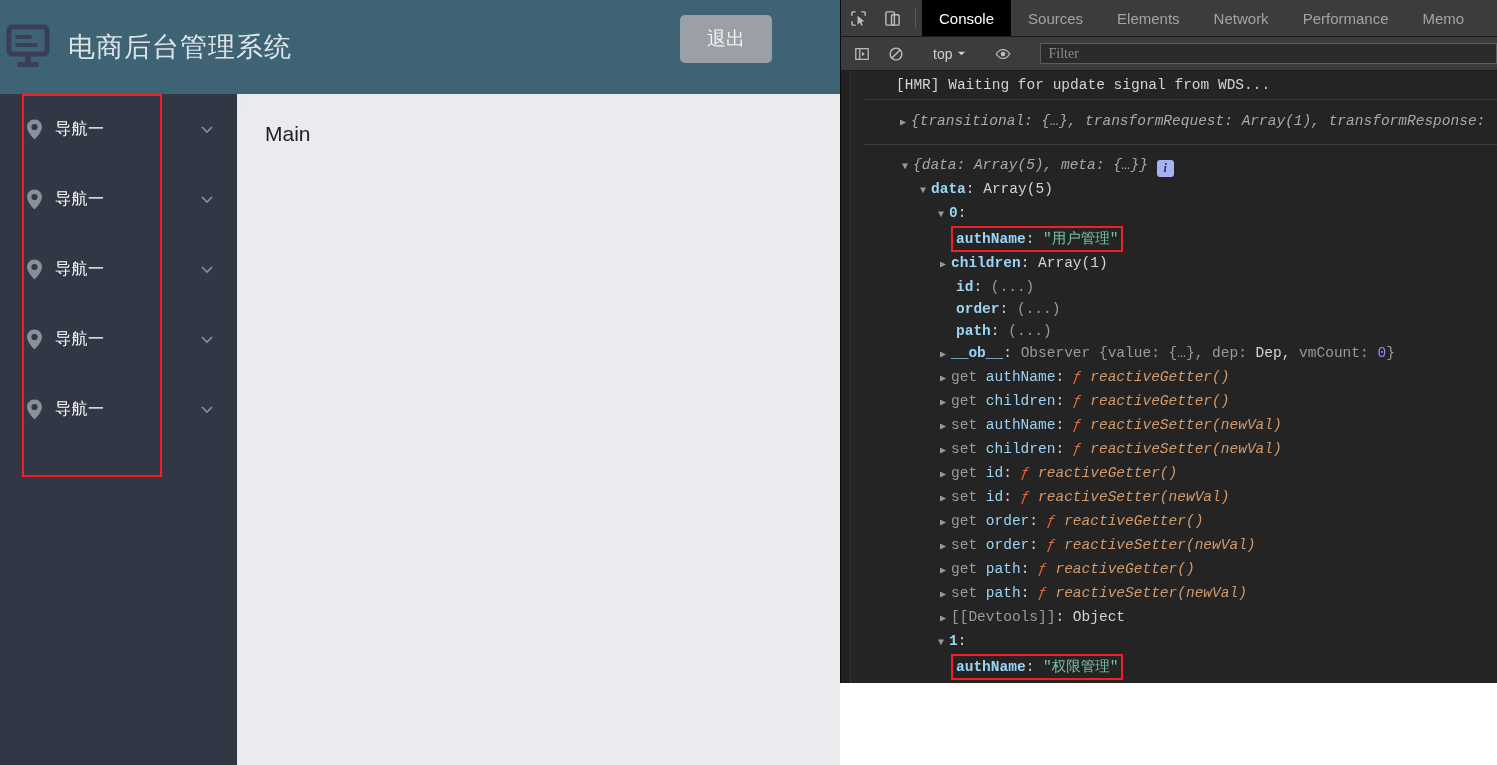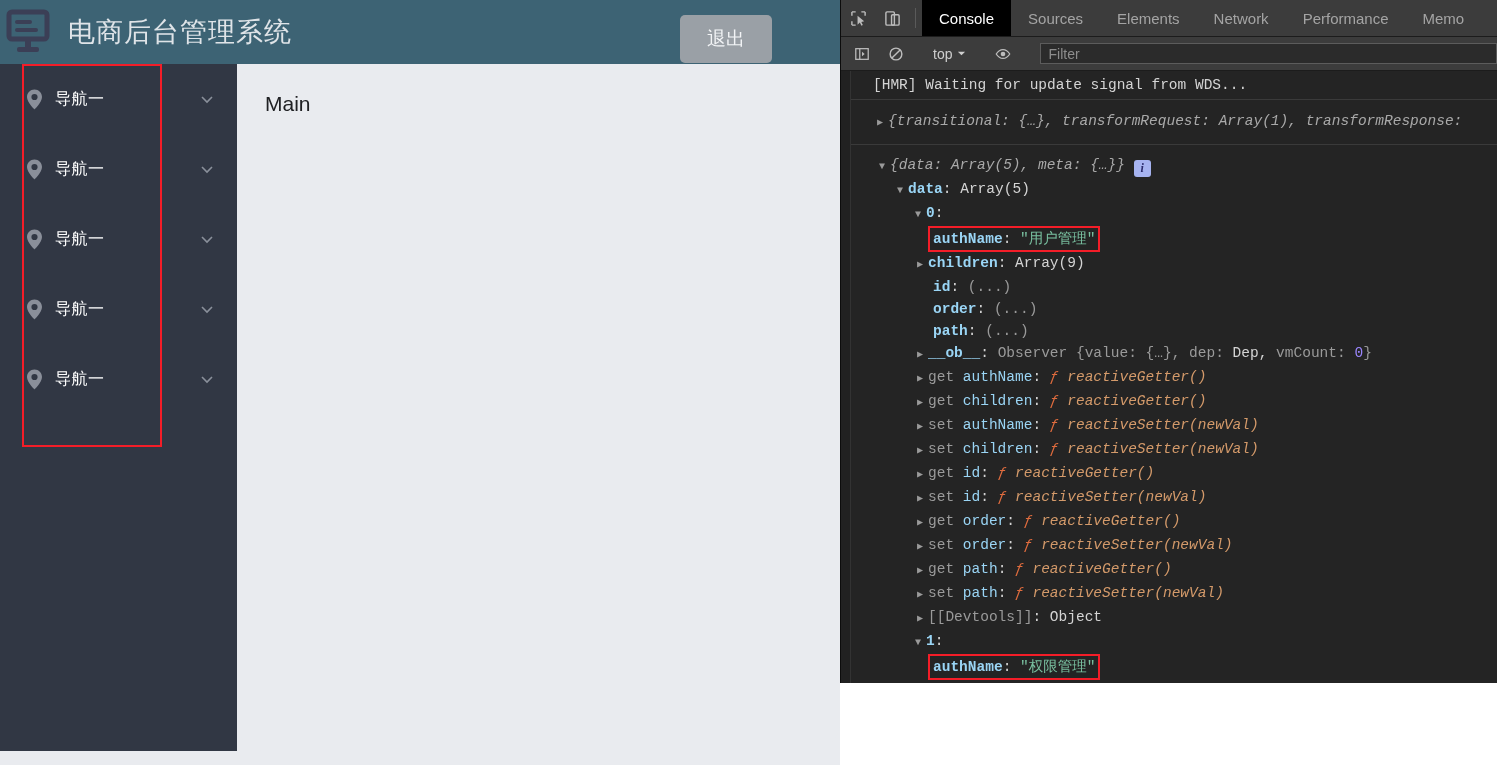--- a/index.html
+++ b/index.html
@@ -15,7 +15,7 @@
   .app { width: 840px; height: 765px; position: relative; background: #e9ebef; overflow: hidden; }
 
   .app-header {
-    height: 64px; background: #3d6374;
+    height: 94px; background: #3d6374;
     display: flex; align-items: center; position: relative;
   }
   .logo-icon { width: 52px; height: 52px; margin-left: 4px; flex: 0 0 auto; }

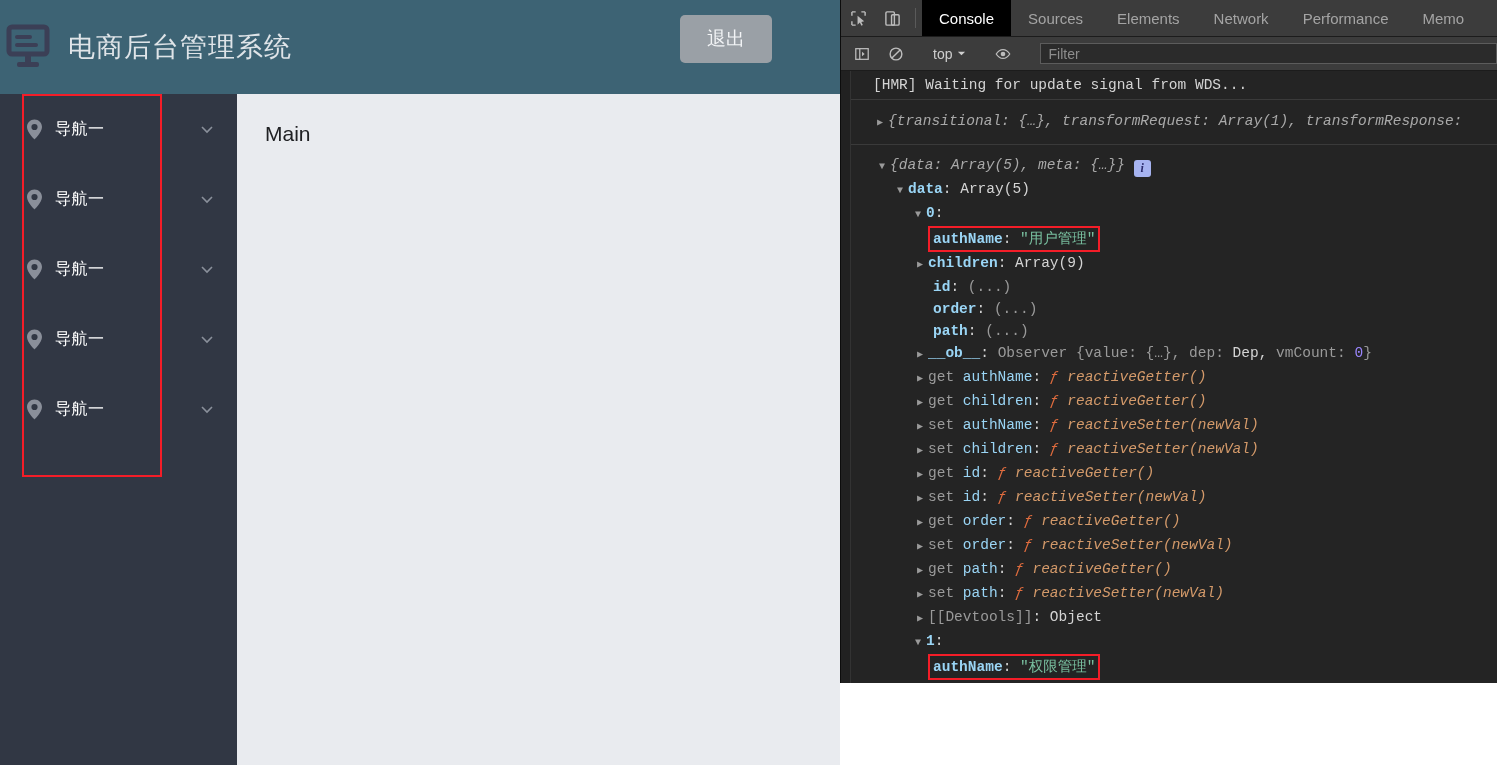--- a/index.html
+++ b/index.html
@@ -91,7 +91,7 @@
   .filter-box {
     flex: 1; height: 21px; margin-left: 7px; margin-right: 0;
     background: #2b2b2b; border: 1px solid #5c5c5c;
-    color: #8d8d8d; font-family: Liberation Sans, sans-serif; font-size: 14px;
+    color: #8d8d8d; font-family: Liberation Serif, serif; font-size: 14px;
     padding: 0 7px; line-height: 19px; outline: none;
   }
   .filter-box::placeholder { color: #8d8d8d; }

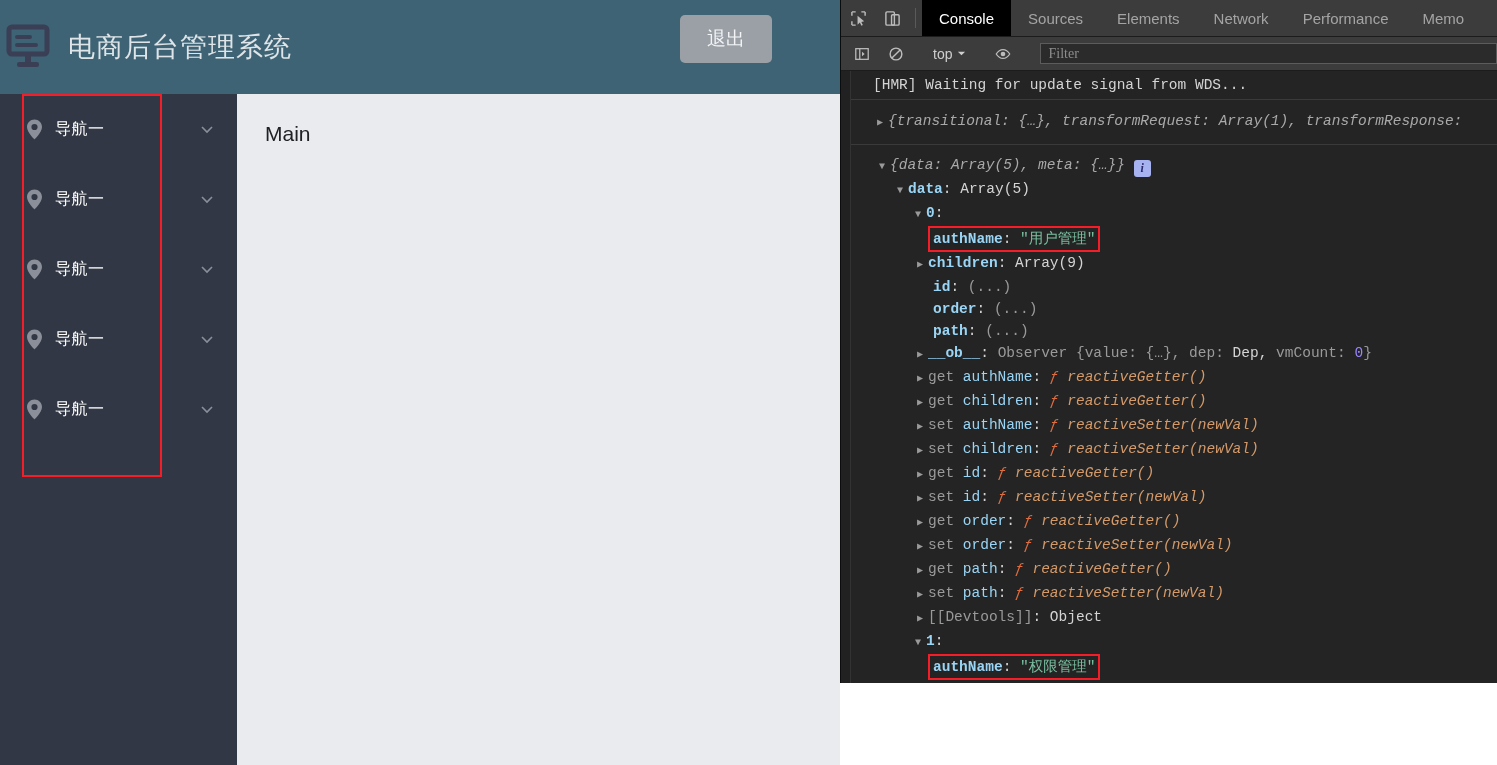--- a/index.html
+++ b/index.html
@@ -103,7 +103,7 @@
     border-bottom: 1px solid #3a3a3a;
     padding: 4px 0 4px 10px;
     font-size: 14.5px; line-height: 20px;
-    color: #d4d4d4; white-space: nowrap;
+    color: #d4d4d4; white-space: nowrap; margin-left: 23px;
   }
   .c-row.tall { padding-top: 11px; padding-bottom: 11px; }
   .c-gutter { position: absolute; left: 0; top: 0; width: 10px; height: 100%;

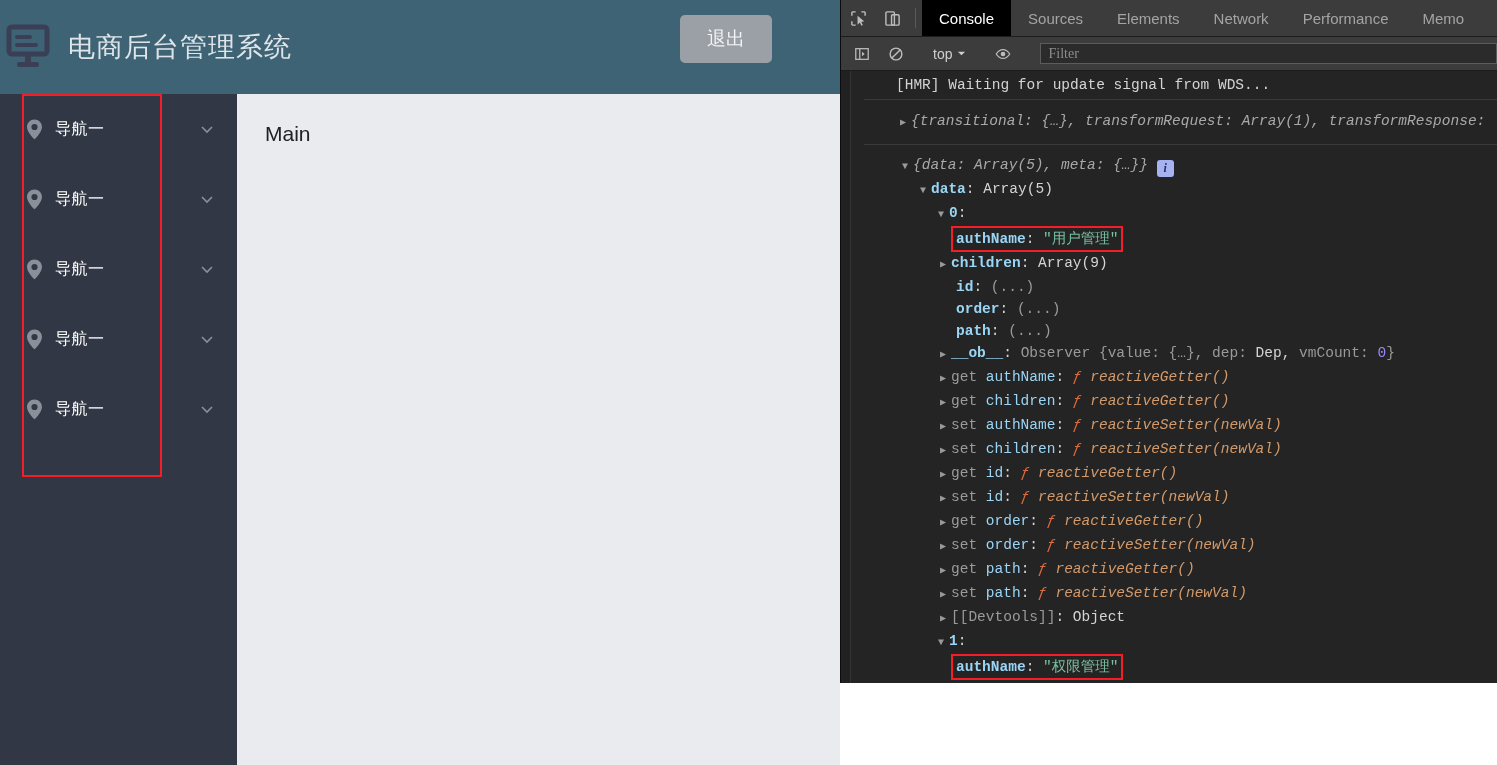--- a/index.html
+++ b/index.html
@@ -337,7 +337,7 @@
           </span>
 
           <span class="tr ind3" style="padding-left:56px">
-            <span class="arrow">▶</span><span class="key">children</span><span class="val">: </span><span class="val">Array(9)</span>
+            <span class="arrow">▶</span><span class="key">children</span><span class="val">: </span><span class="val">Array(1)</span>
           </span>
 
           <span class="tr ind4">

